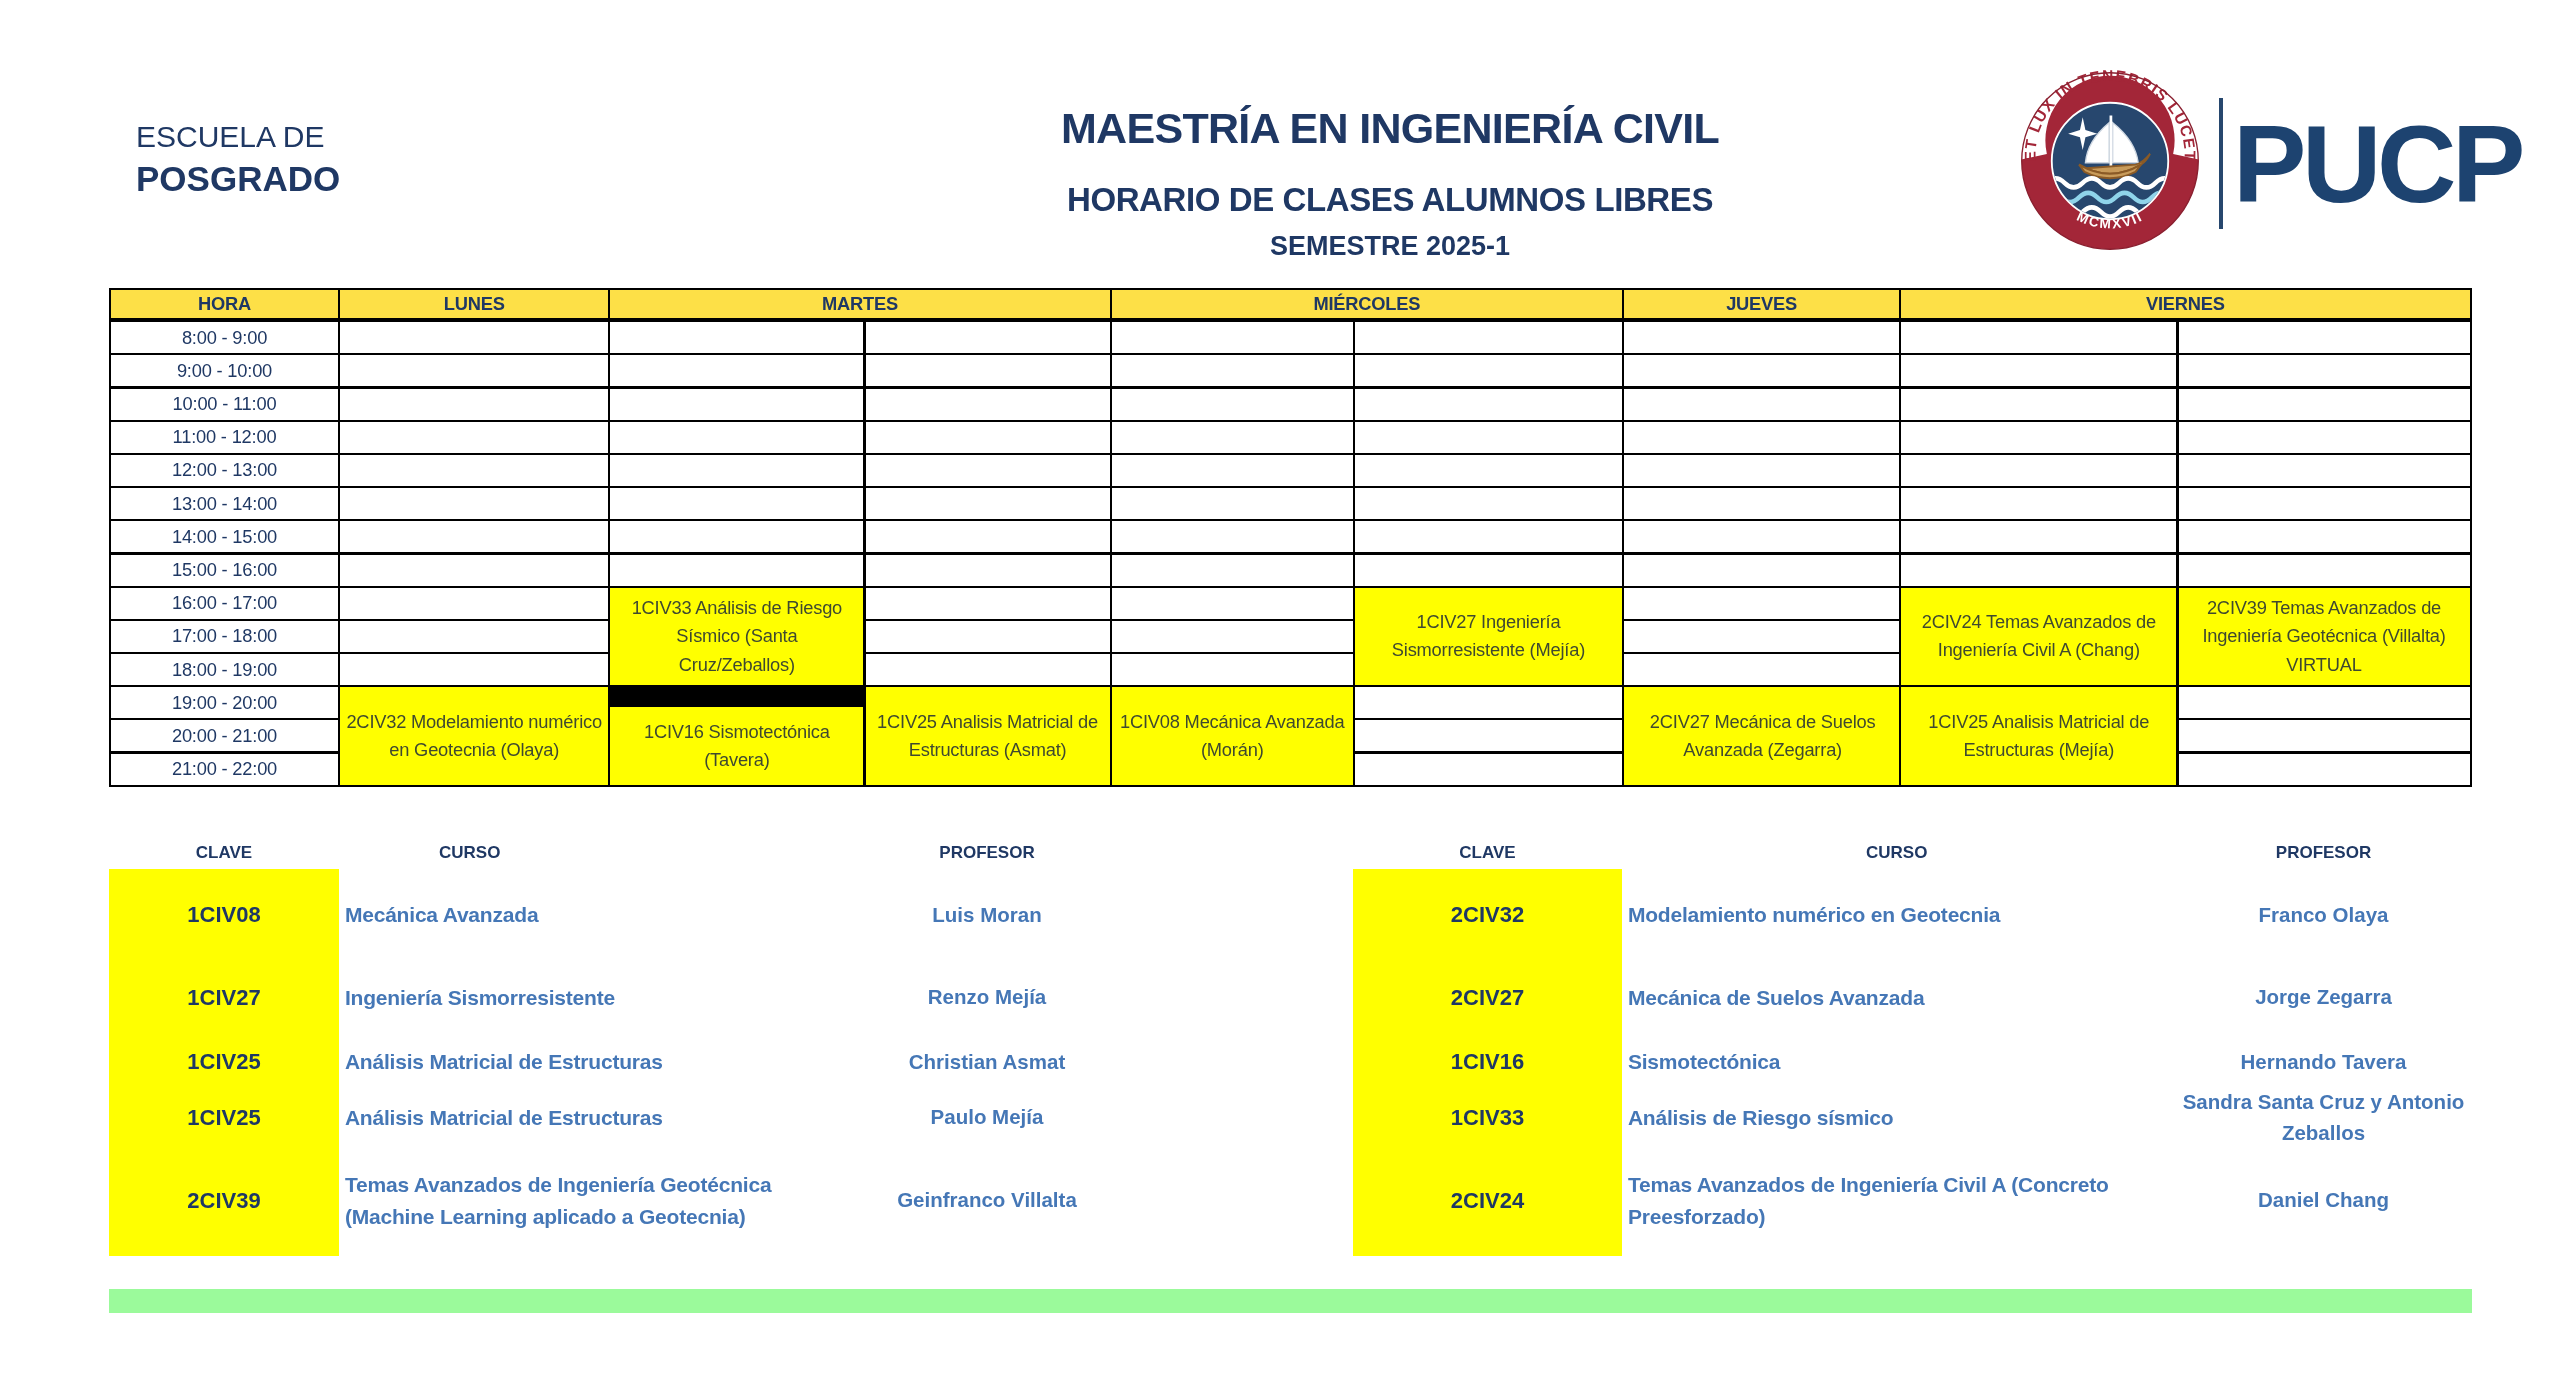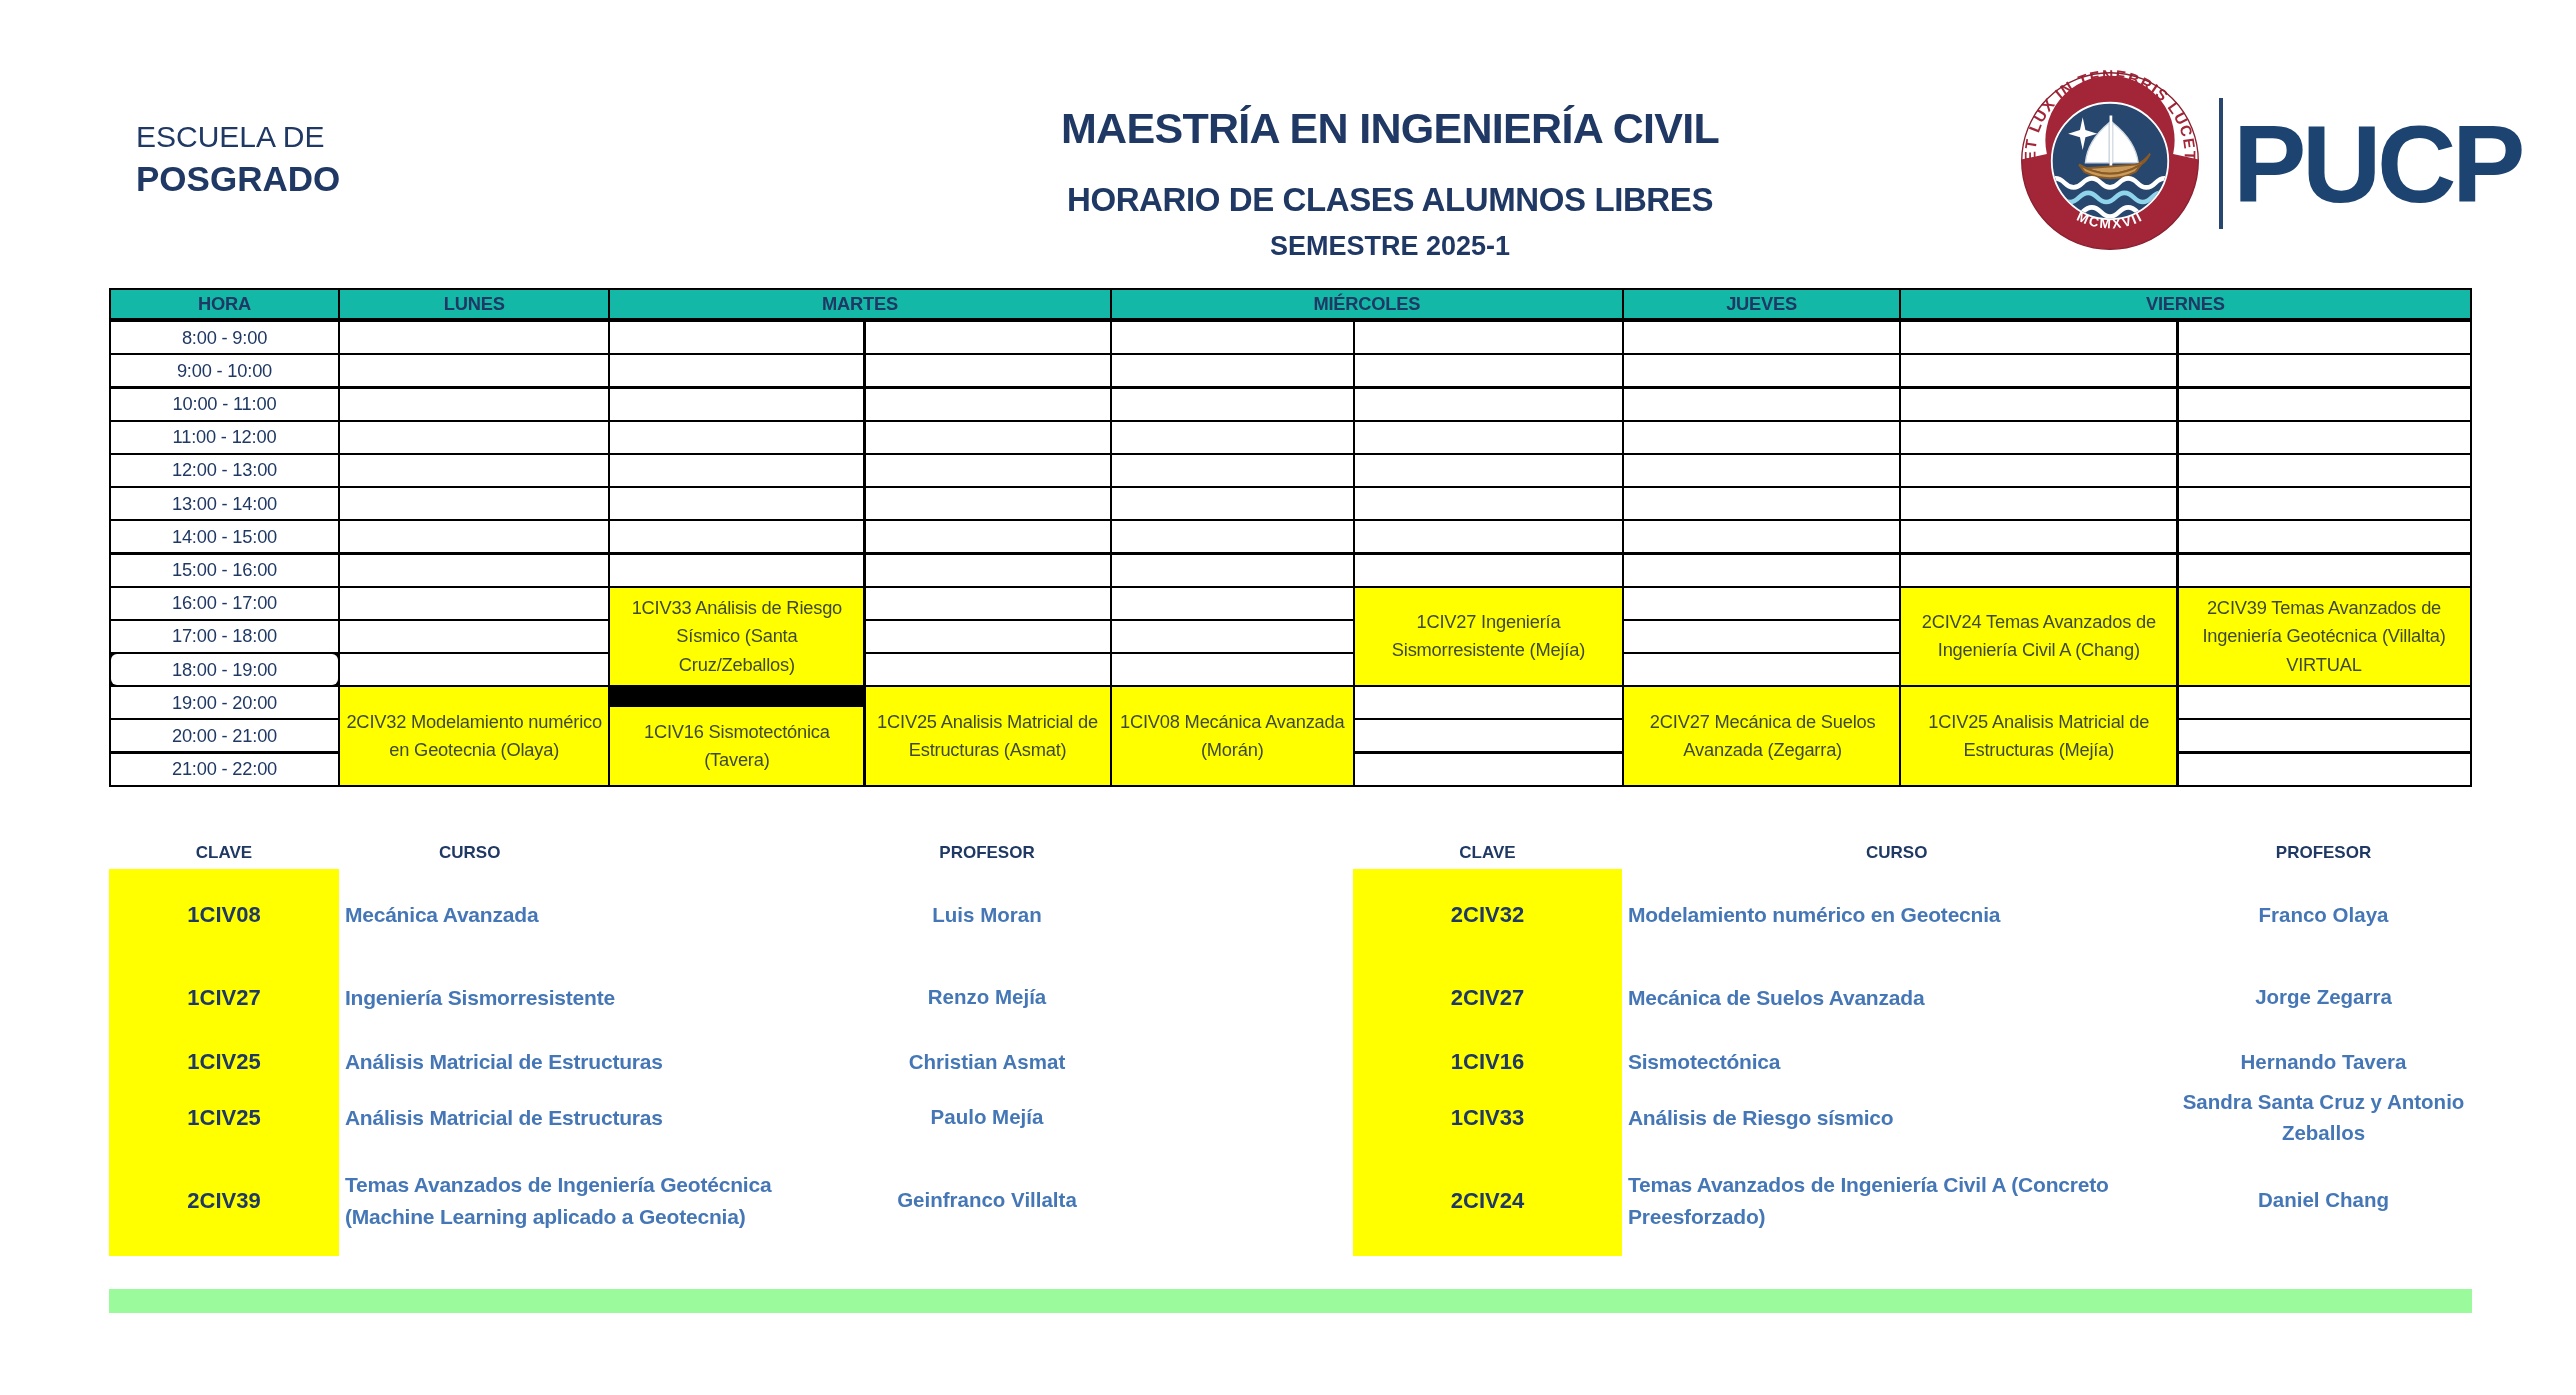--- a/index.html
+++ b/index.html
@@ -31,7 +31,7 @@
     grid-template-rows:30px repeat(14, 31px);
     gap:2.2px; background:#000; border:2.9px solid #000; }
   .sched .cell { background:#fff; display:flex; align-items:center; justify-content:center; text-align:center; }
-  .sched .dayhdr { background:#14b8a6; color:#1F3864; font-weight:bold; font-size:18.3px; border-bottom:2.2px solid #000; letter-spacing:-0.2px; }
+  .sched .dayhdr { background:#fde047; color:#1F3864; font-weight:bold; font-size:18.3px; border-bottom:2.2px solid #000; letter-spacing:-0.2px; }
   .sched .hour { color:#1F3864; font-size:18.3px; letter-spacing:-0.2px; }
   .sched .blank { background:#fff; }
   .sched .event { background:#FFFF00; color:#3F4930; font-size:18.3px; line-height:1.55; padding:1.5px 5.9px; letter-spacing:-0.2px; }

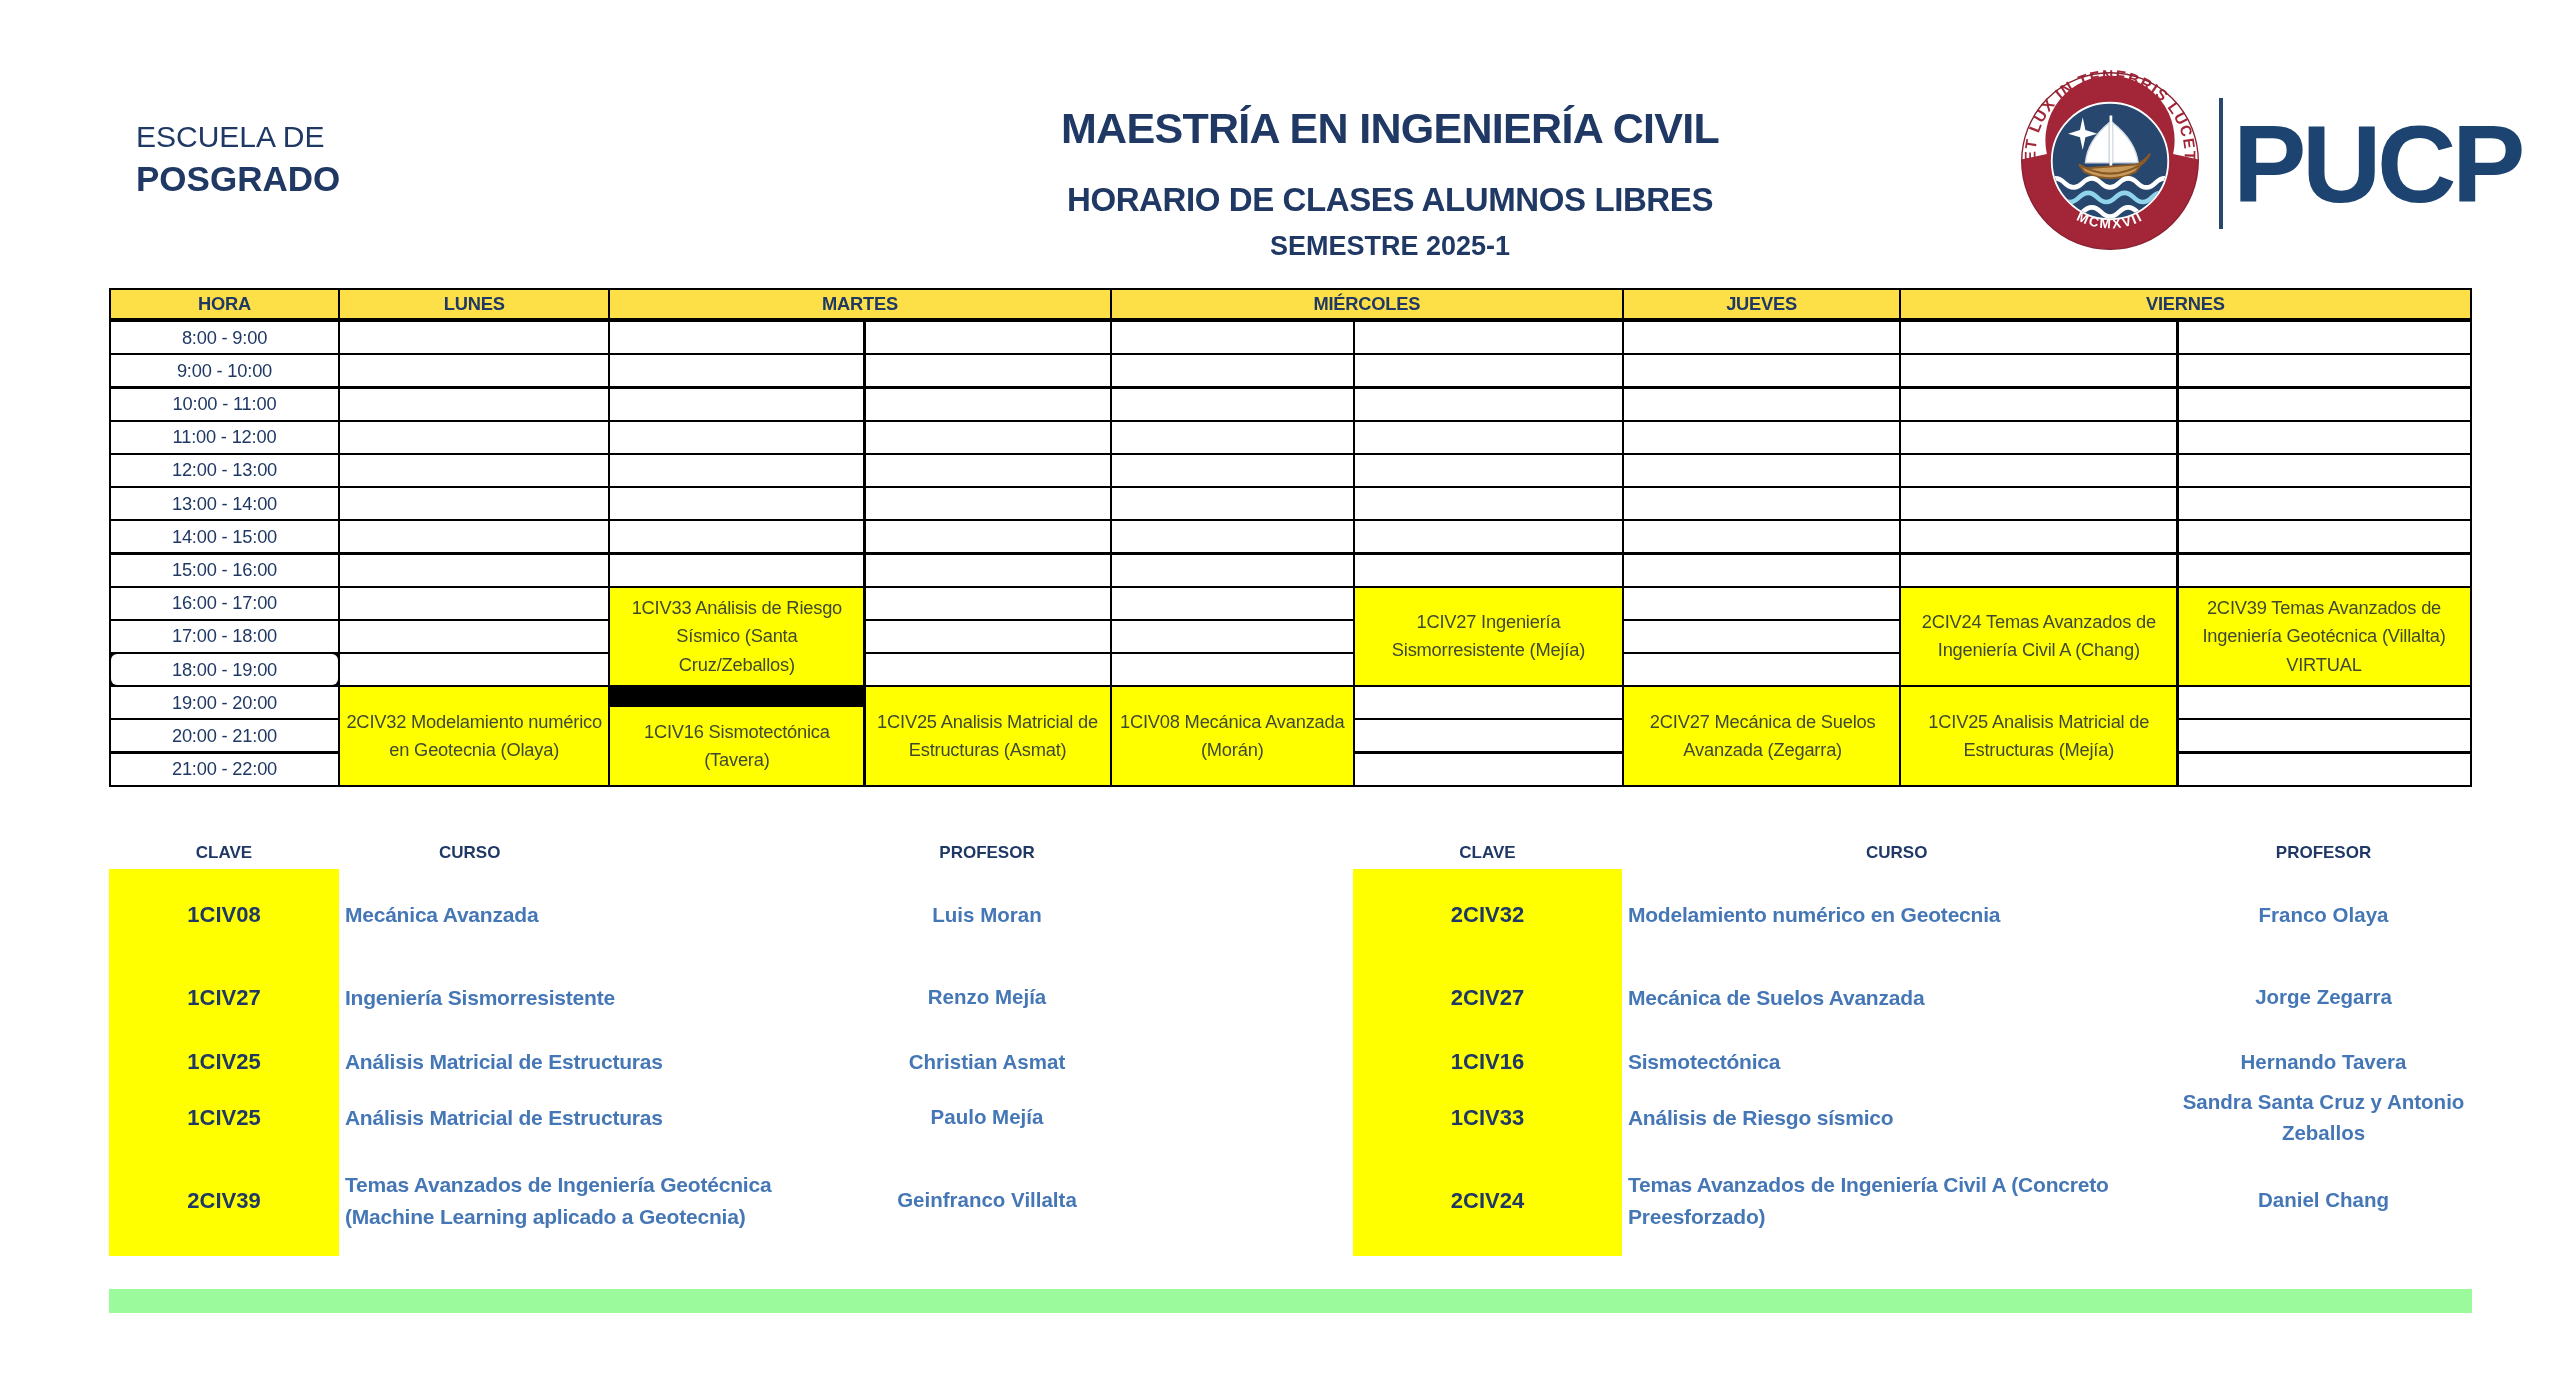--- a/index.html
+++ b/index.html
@@ -132,7 +132,7 @@
       <div class="cell hour" style="grid-area: 9 / 1;">15:00 - 16:00</div>
       <div class="cell hour" style="grid-area: 10 / 1;">16:00 - 17:00</div>
       <div class="cell hour" style="grid-area: 11 / 1;">17:00 - 18:00</div>
-      <div class="cell hour" style="grid-area: 12 / 1; border-radius: 6px;">18:00 - 19:00</div>
+      <div class="cell hour" style="grid-area: 12 / 1;">18:00 - 19:00</div>
       <div class="cell hour" style="grid-area: 13 / 1;">19:00 - 20:00</div>
       <div class="cell hour" style="grid-area: 14 / 1;">20:00 - 21:00</div>
       <div class="cell hour" style="grid-area: 15 / 1; text-align: center;">21:00 - 22:00</div>

